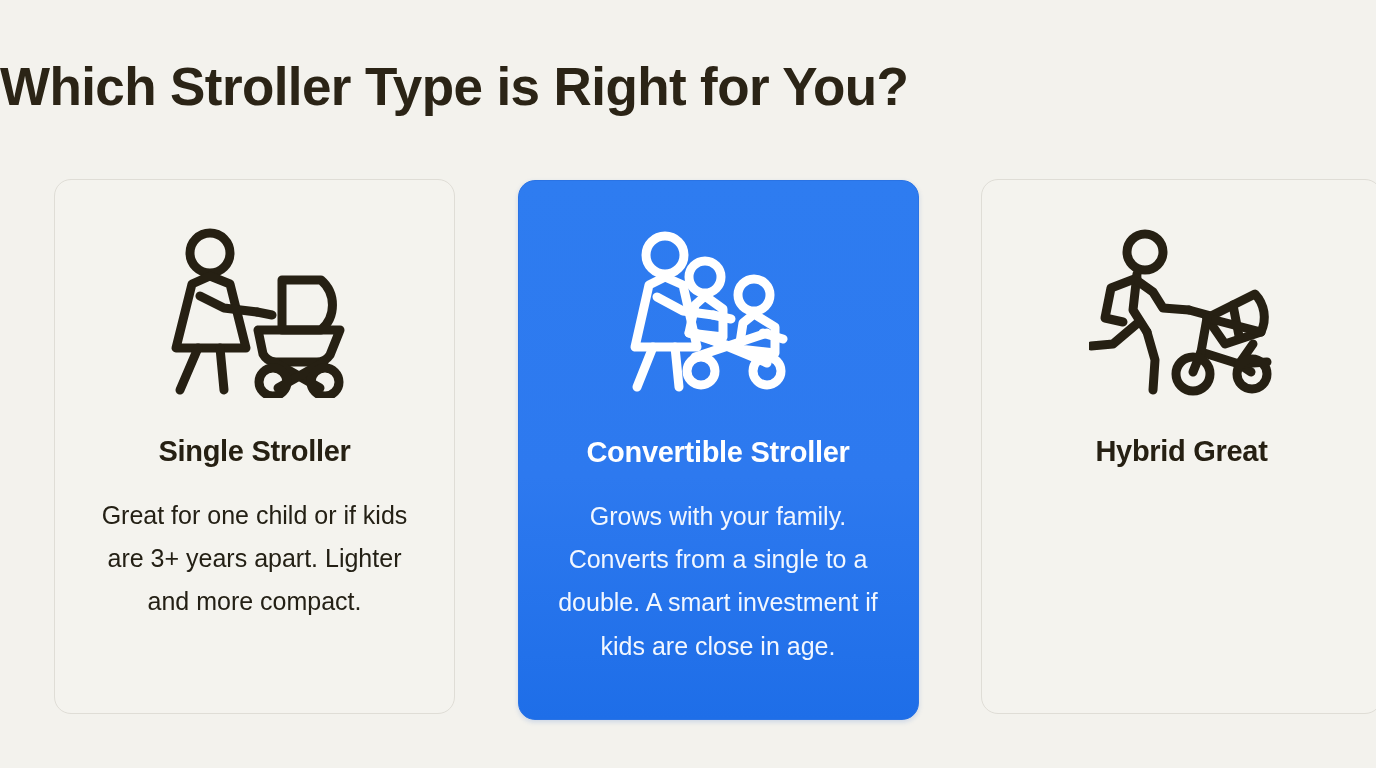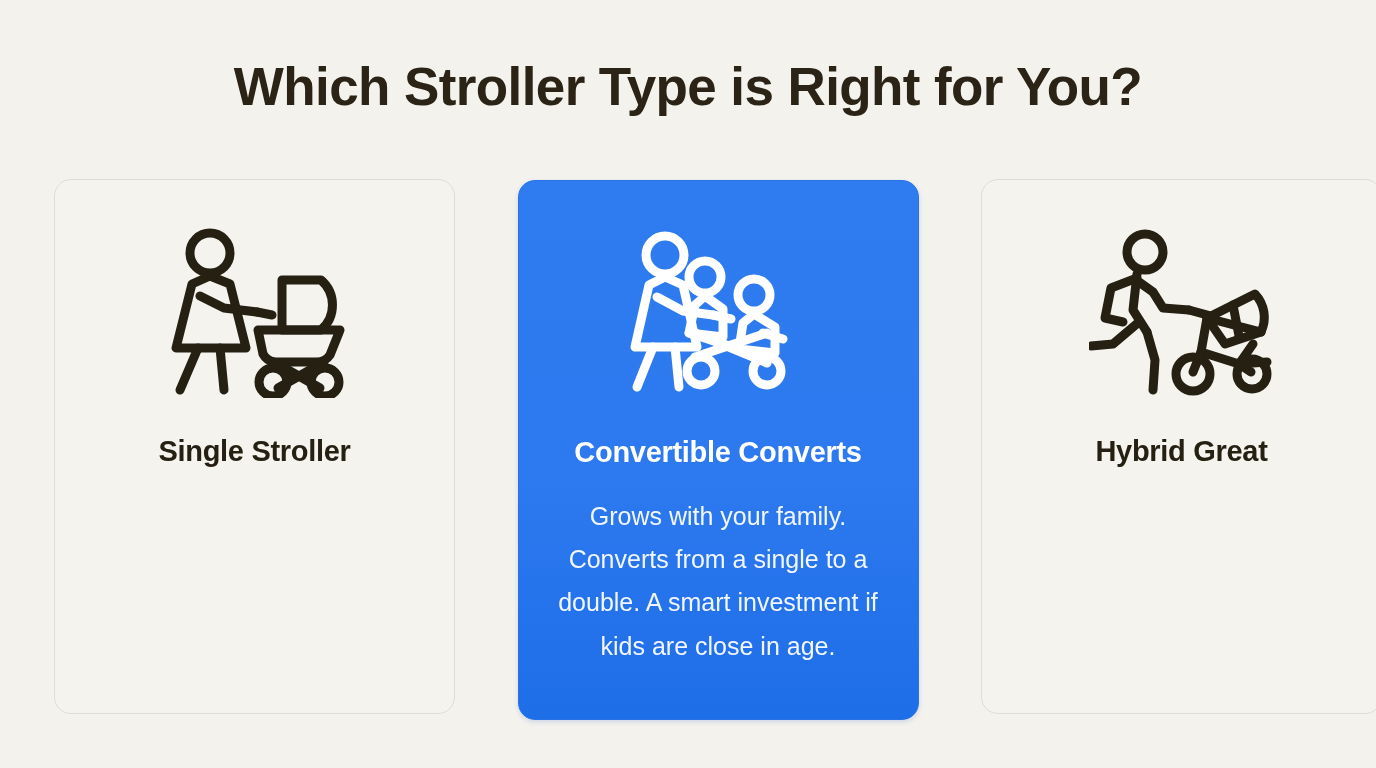--- a/index.html
+++ b/index.html
@@ -29,7 +29,6 @@
     top: 57px;
     left: 0;
     width: 1376px;
-    text-align: center;
     font-size: 53px;
     font-weight: 700;
     letter-spacing: -0.6px;

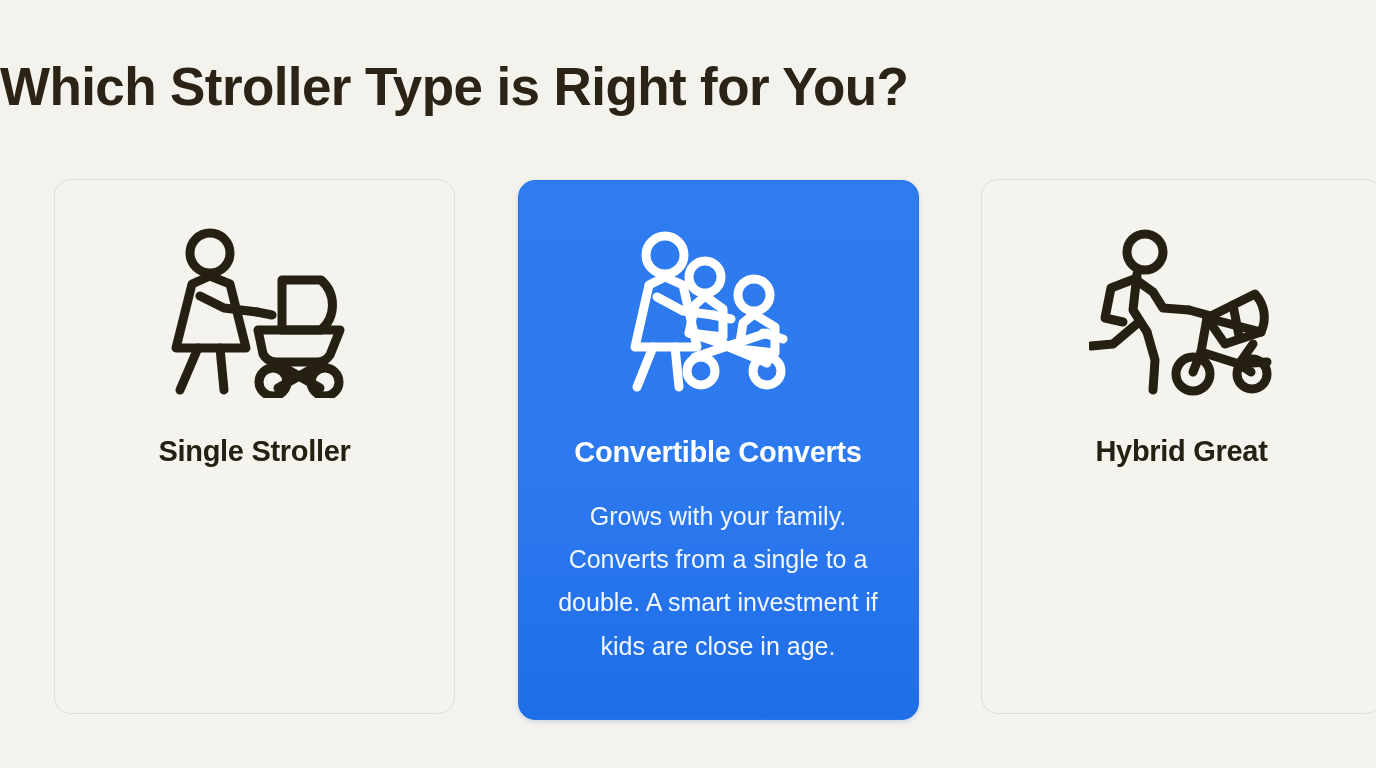--- a/index.html
+++ b/index.html
@@ -180,7 +180,7 @@
           <circle cx="140" cy="142" r="14"></circle>
         </svg>
       </div>
-      <div class="card-heading">Convertible Converts</div>
+      <div class="card-heading">Convertible Stroller</div>
       <div class="card-body">Grows with your family. Converts from a single to a double. A smart investment if kids are close in age.</div>
     </div>
 

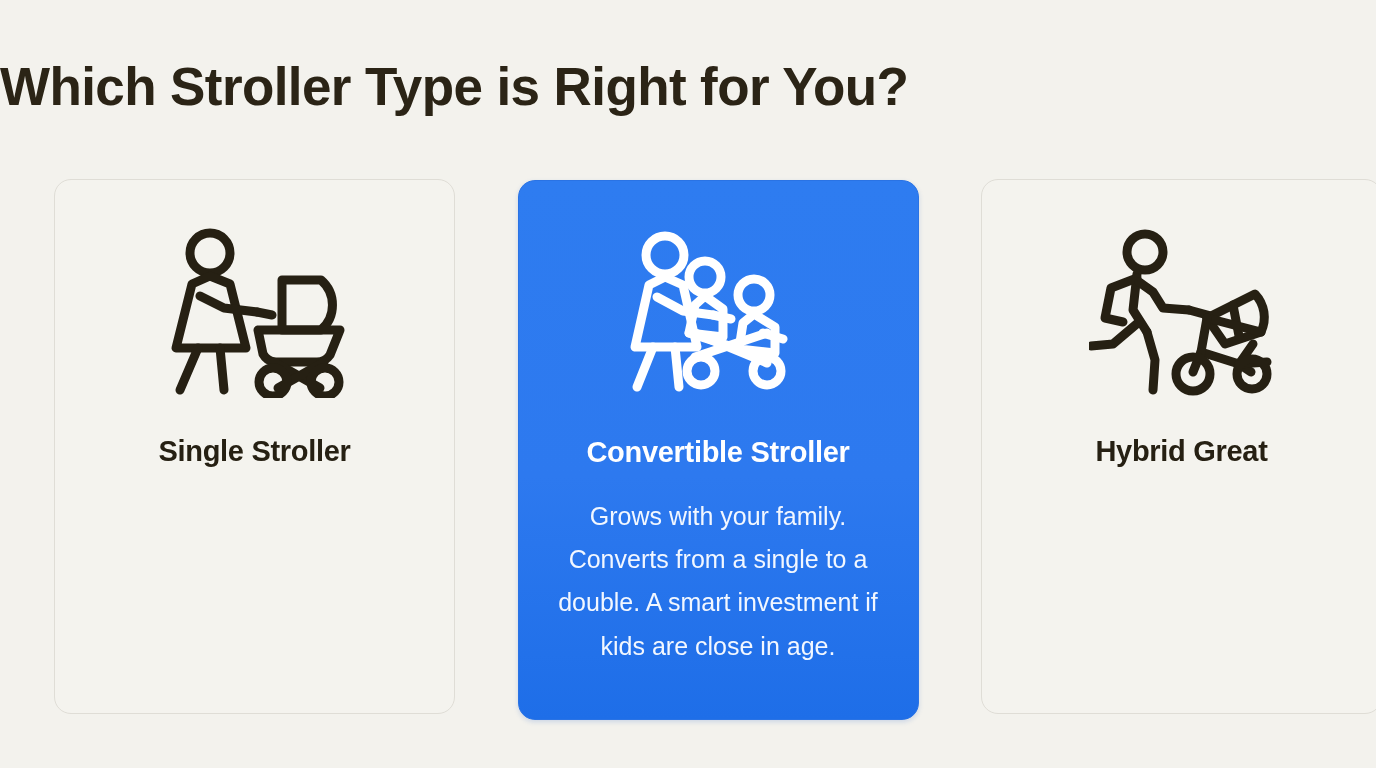--- a/index.html
+++ b/index.html
@@ -147,6 +147,7 @@
         </svg>
       </div>
       <div class="card-heading">Single Stroller</div>
+      <div class="card-body">Great for one child or if kids are 3+ years apart. Lighter and more compact.</div>
     </div>
 
     <div class="card featured">

